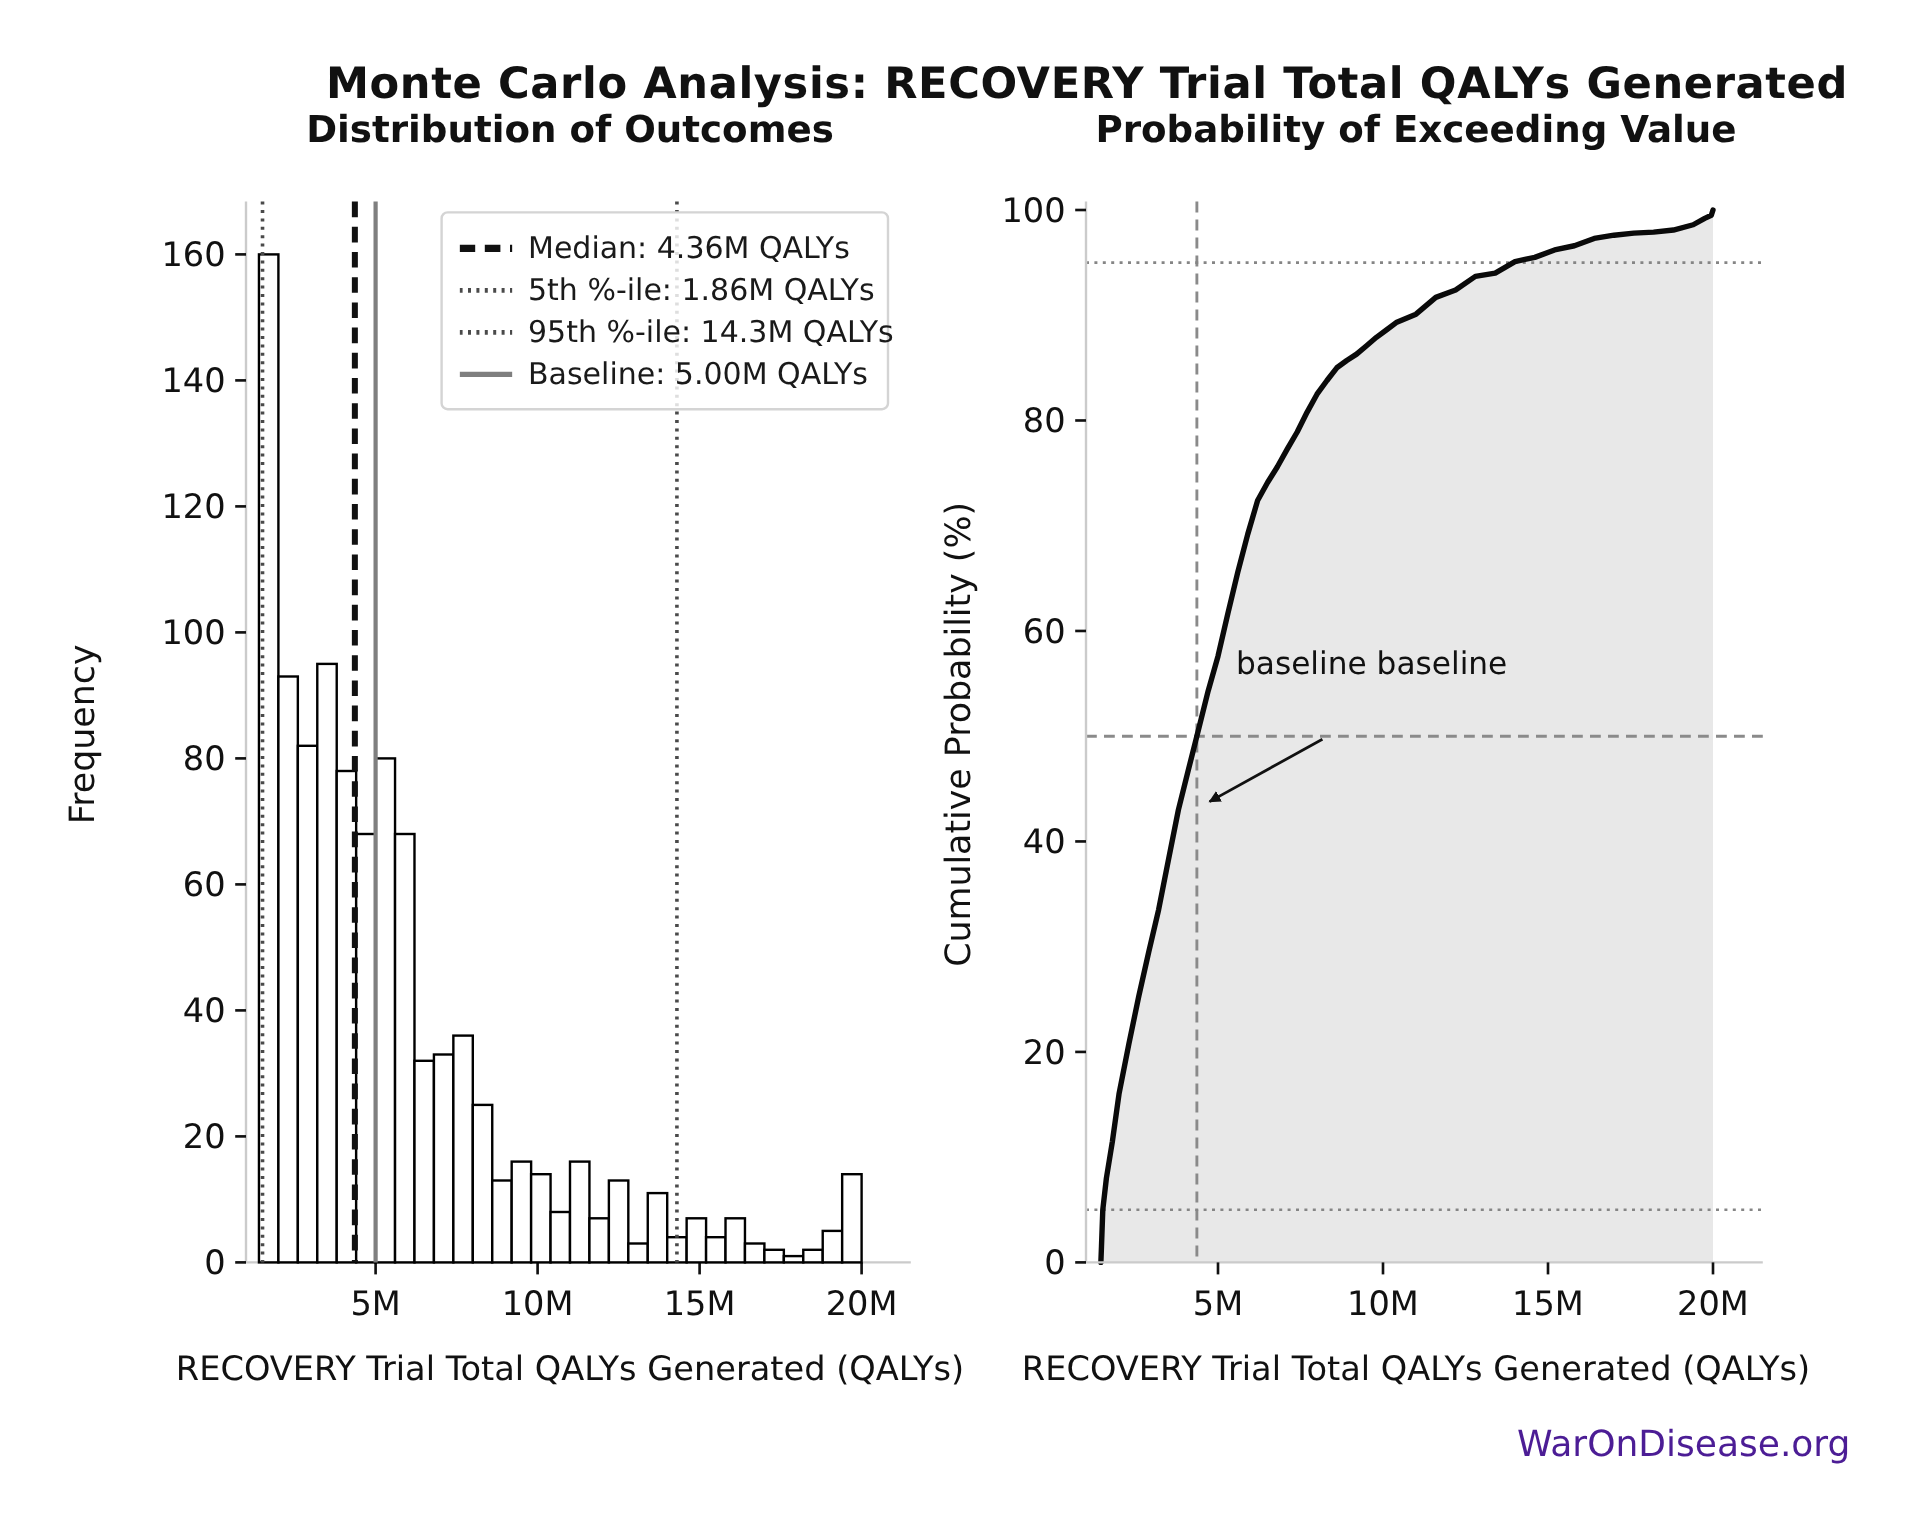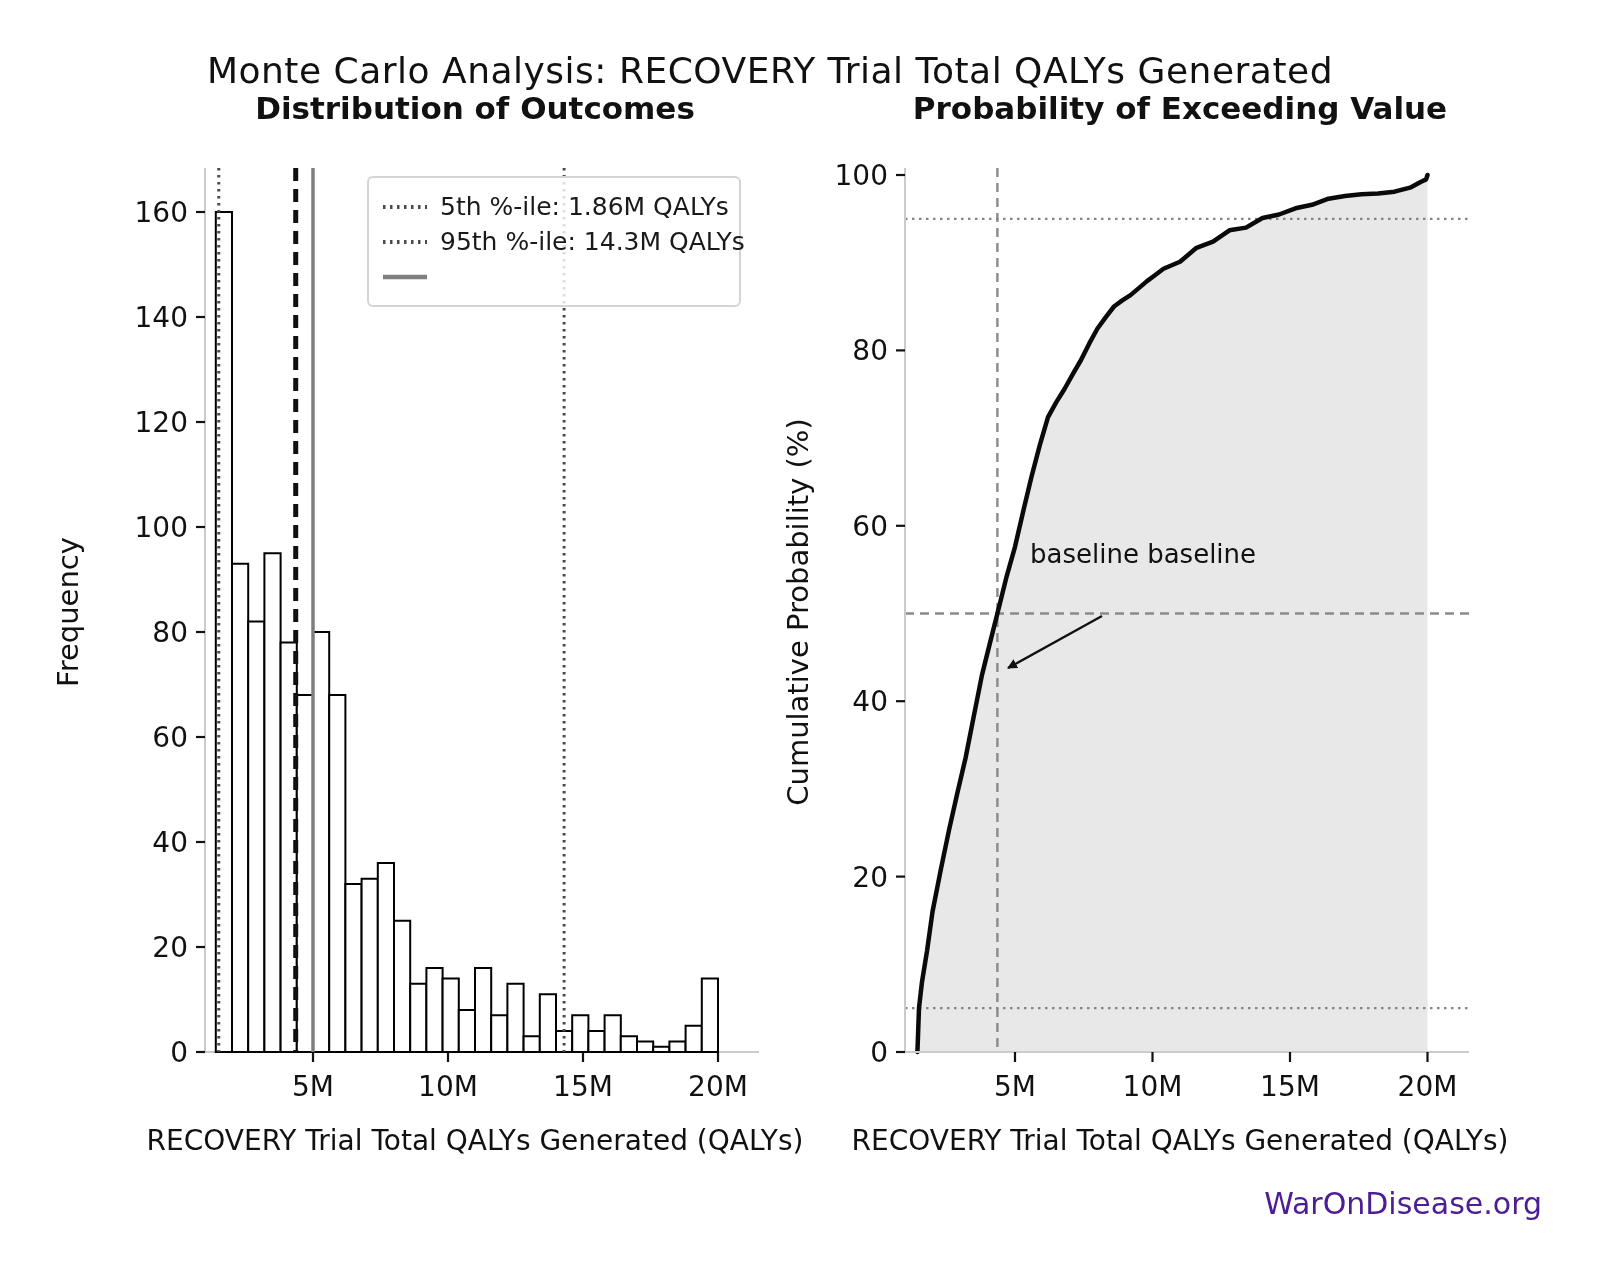--- a/index.html
+++ b/index.html
@@ -9,8 +9,8 @@
   }
   .abs{position:absolute;}
   .main-title{
-    top:50px;left:0;width:1540px;text-align:center;
-    font-size:36px;font-weight:normal;letter-spacing:0.5px;
+    top:50px;left:0;width:1540px;text-align:right;
+    font-size:36px;font-weight:bold;letter-spacing:0.5px;
   }
   .sub-title{font-size:31px;font-weight:bold;text-align:center;top:90px;}
   .sub-title.left{left:205px;width:540px;}

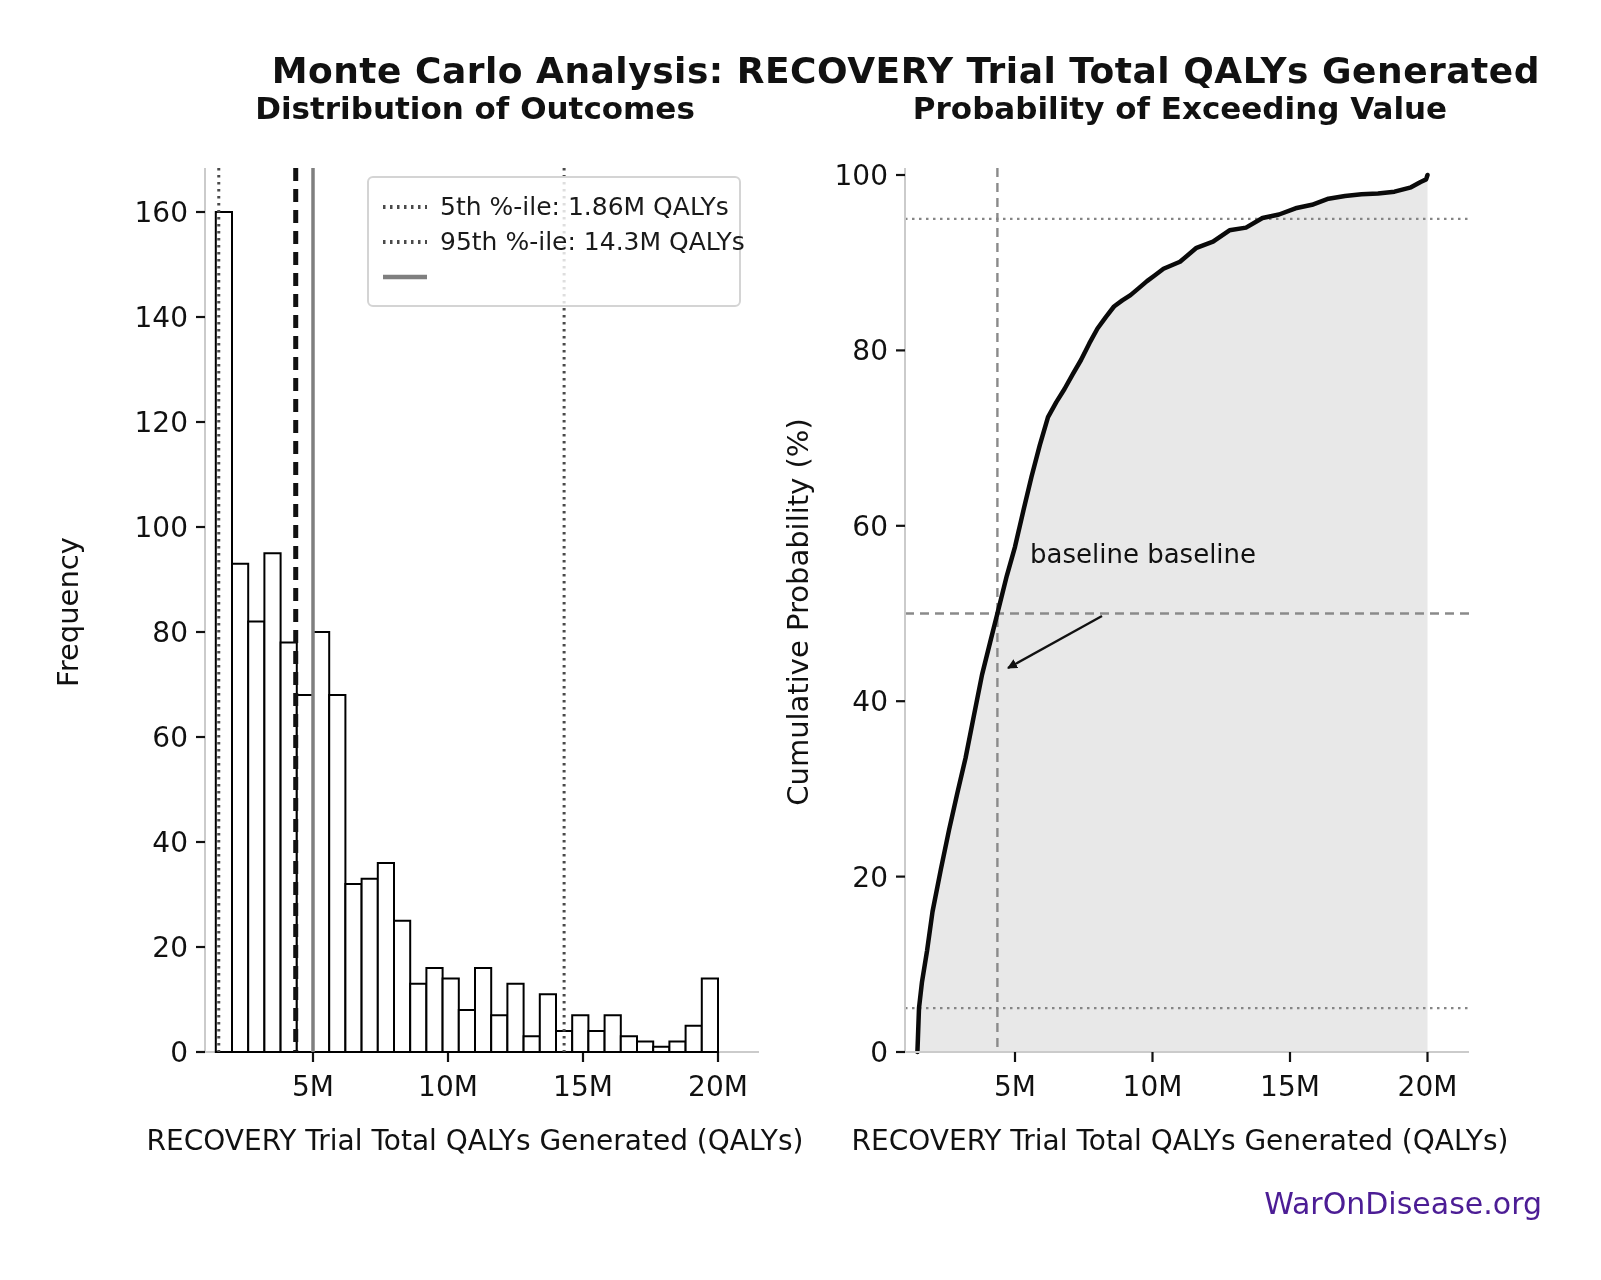--- a/index.html
+++ b/index.html
@@ -161,6 +161,12 @@
 <div class="abs legend" id="legend">
     <div class="lrow">
       <svg class="lsample" viewBox="0 0 44 12">
+        <line x1="0" y1="6" x2="44" y2="6" stroke="#111111" stroke-width="6" stroke-dasharray="13 8"></line>
+      </svg>
+      <span class="ltext">Median: 4.36M QALYs</span>
+    </div>
+    <div class="lrow">
+      <svg class="lsample" viewBox="0 0 44 12">
         <line x1="0" y1="6" x2="44" y2="6" stroke="#4a4a4a" stroke-width="4" stroke-dasharray="2.5 4.5"></line>
       </svg>
       <span class="ltext">5th %-ile: 1.86M QALYs</span>

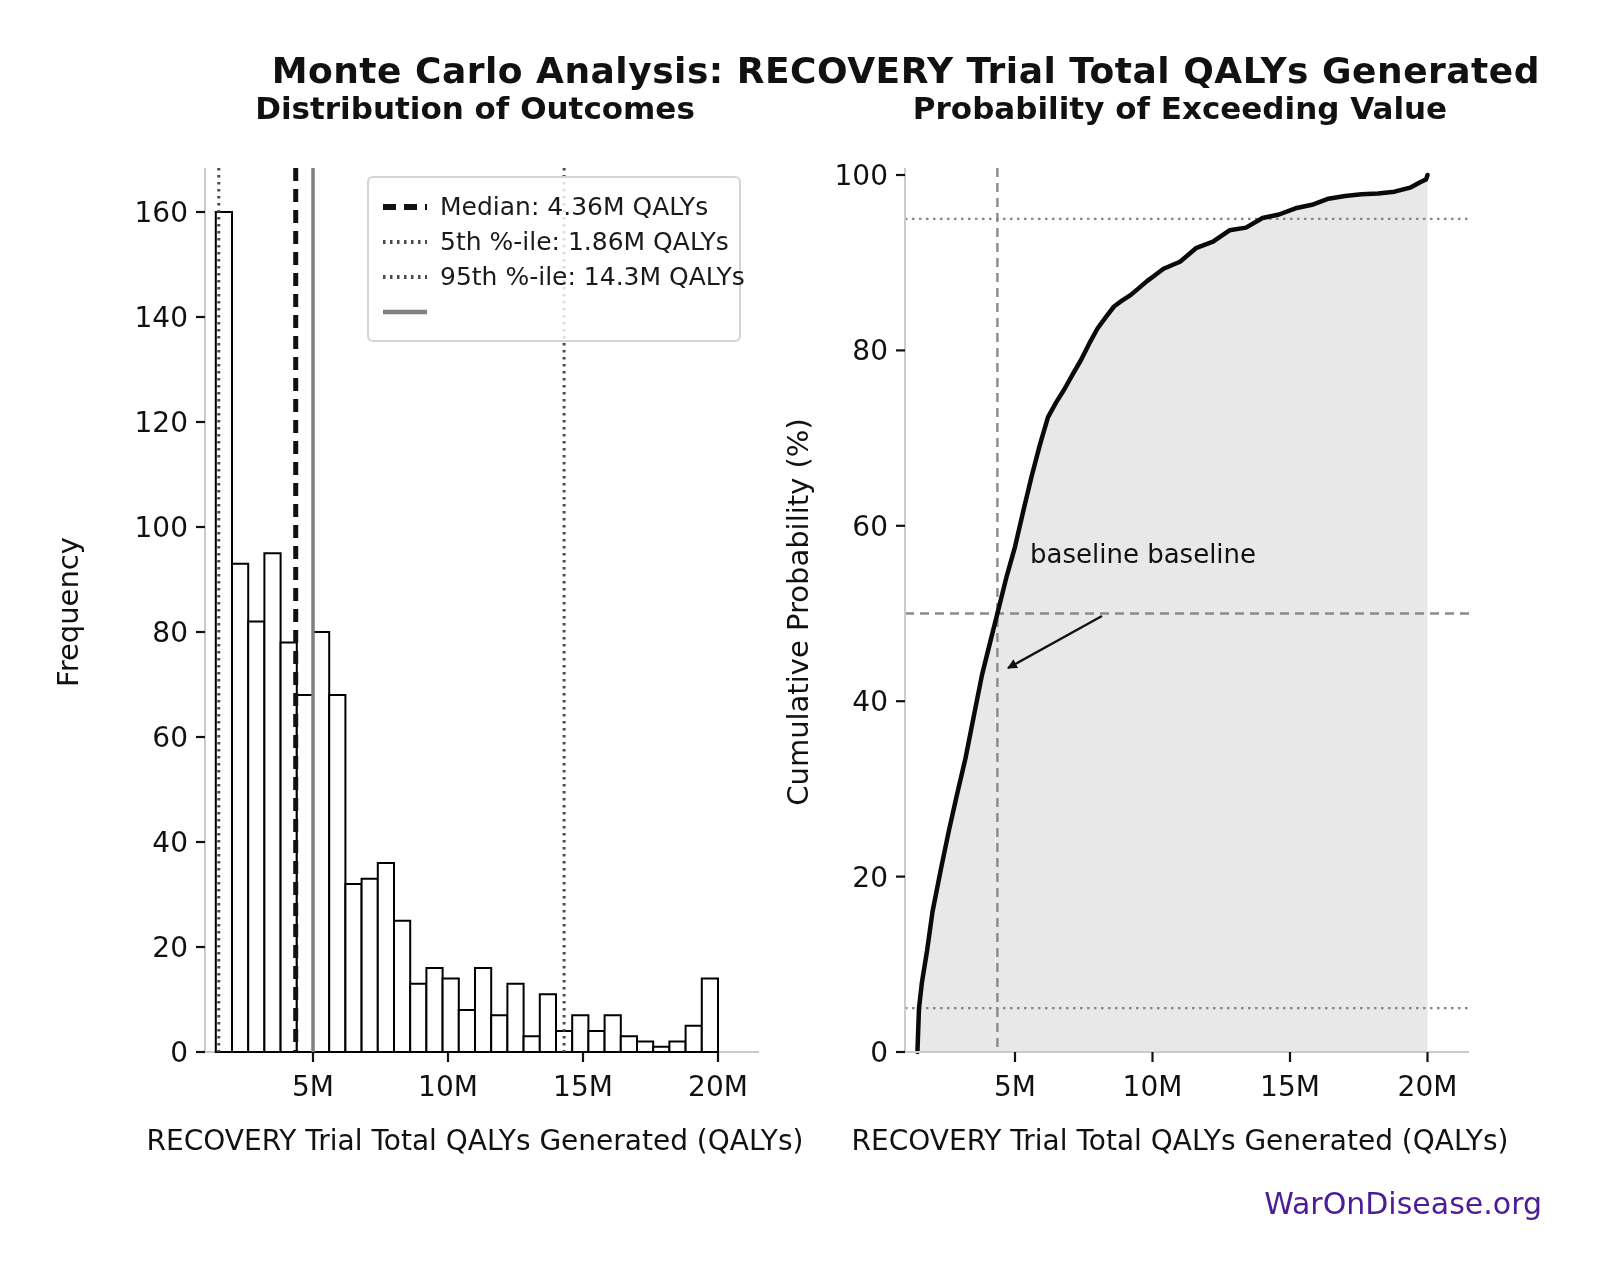--- a/index.html
+++ b/index.html
@@ -181,6 +181,7 @@
       <svg class="lsample" viewBox="0 0 44 12">
         <line x1="0" y1="6" x2="44" y2="6" stroke="#7f7f7f" stroke-width="4.5"></line>
       </svg>
+      <span class="ltext">Baseline: 5.00M QALYs</span>
     </div>
   </div>
 

